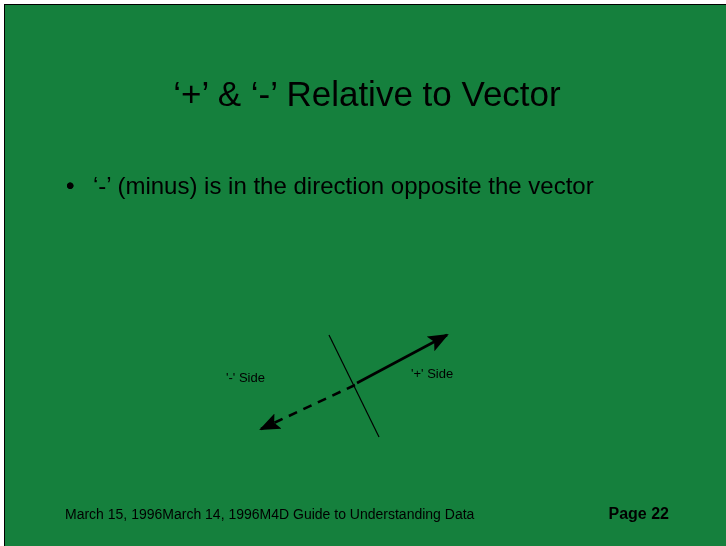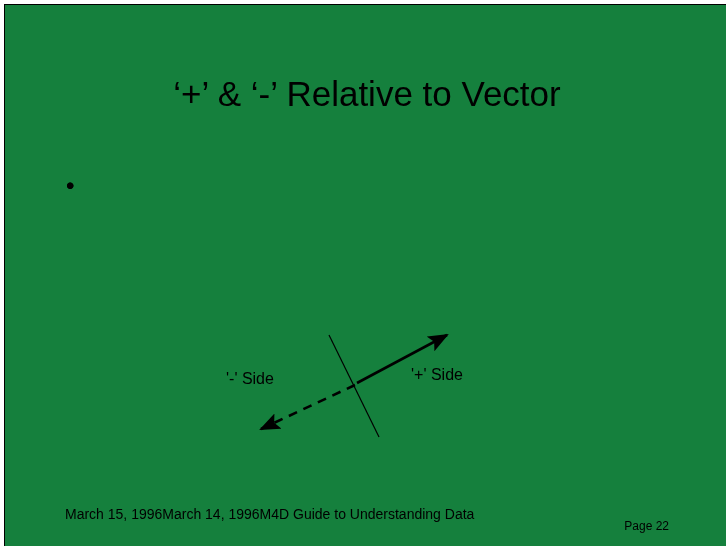--- a/index.html
+++ b/index.html
@@ -122,6 +122,7 @@
     </div>
     <div class="bullet-item">
       <span class="bullet-mark">•</span>
+      <span>‘-’ (minus) is in the direction opposite the vector</span>
     </div>
   </div>
 

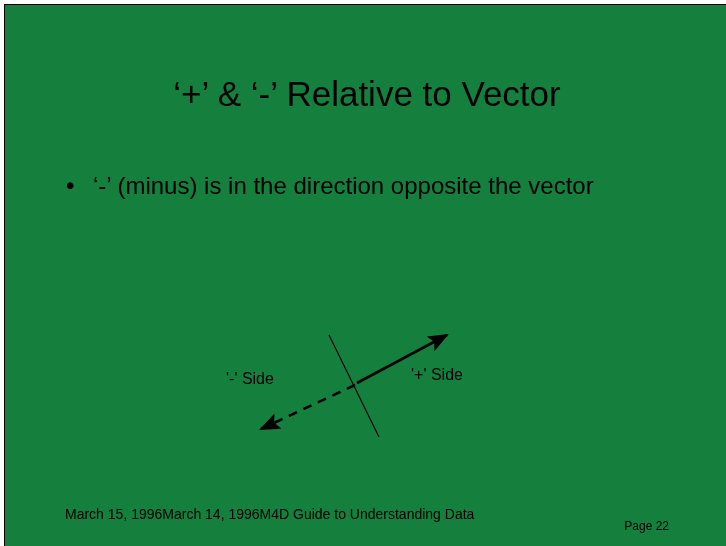--- a/index.html
+++ b/index.html
@@ -68,7 +68,7 @@
   }
   .diagram-label {
     position: absolute;
-    font-size: 16px;
+    font-size: 13px;
     font-family: "Liberation Sans", sans-serif;
     color: #000000;
     white-space: nowrap;

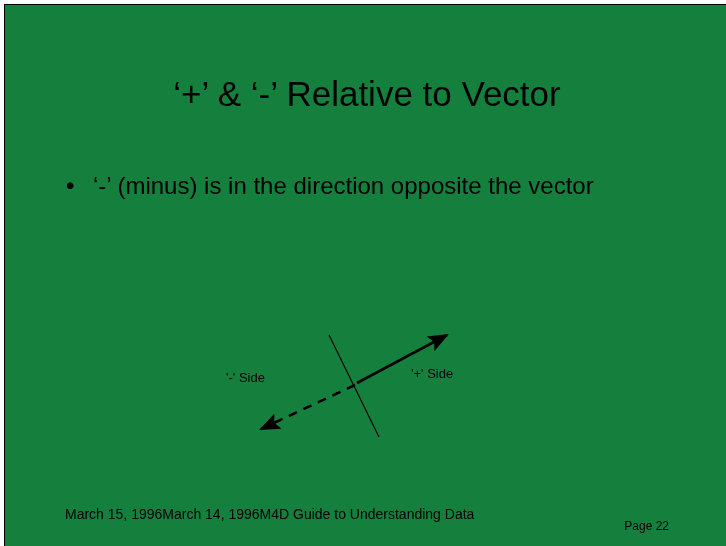--- a/index.html
+++ b/index.html
@@ -101,12 +101,13 @@
   .footer-right {
     position: absolute;
     right: 60px;
-    top: 12px;
-    font-size: 12px;
+    top: 0;
+    font-size: 16px;
     line-height: 18px;
     color: #000000;
     font-family: "Liberation Sans", sans-serif;
     white-space: nowrap;
+    font-weight: bold;
   }
 </style>
 </head>

